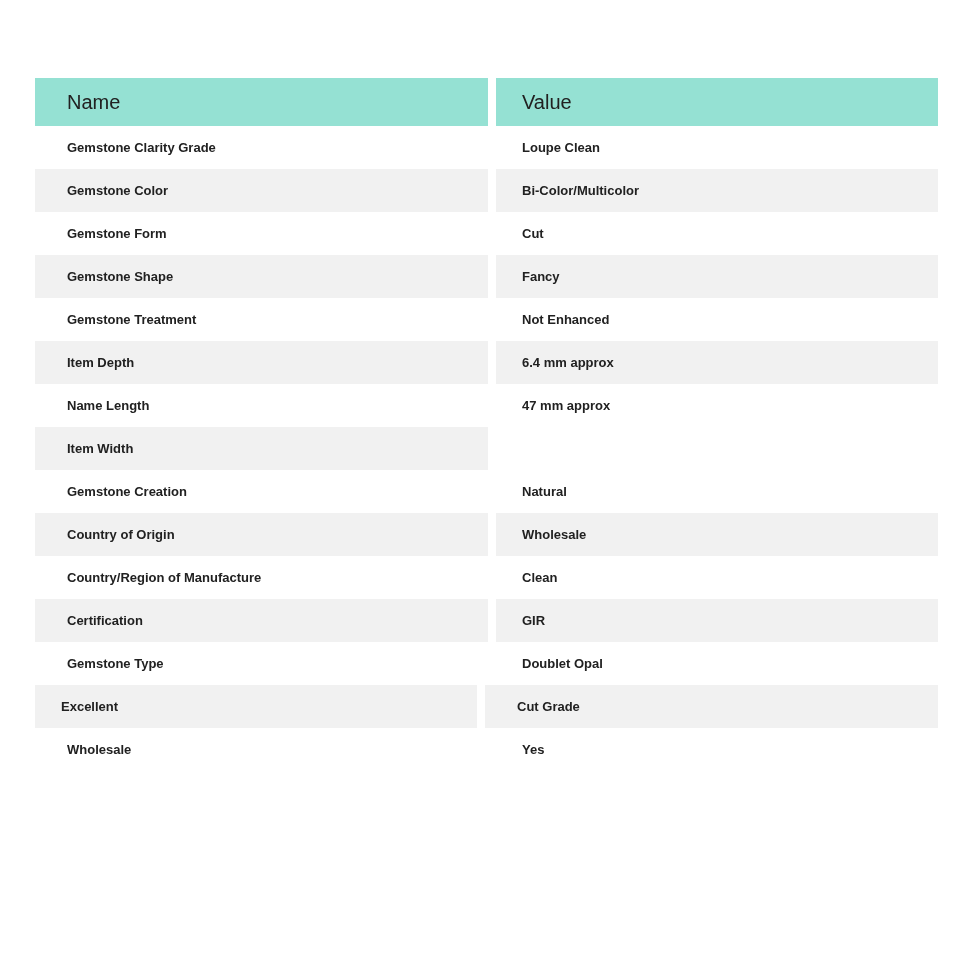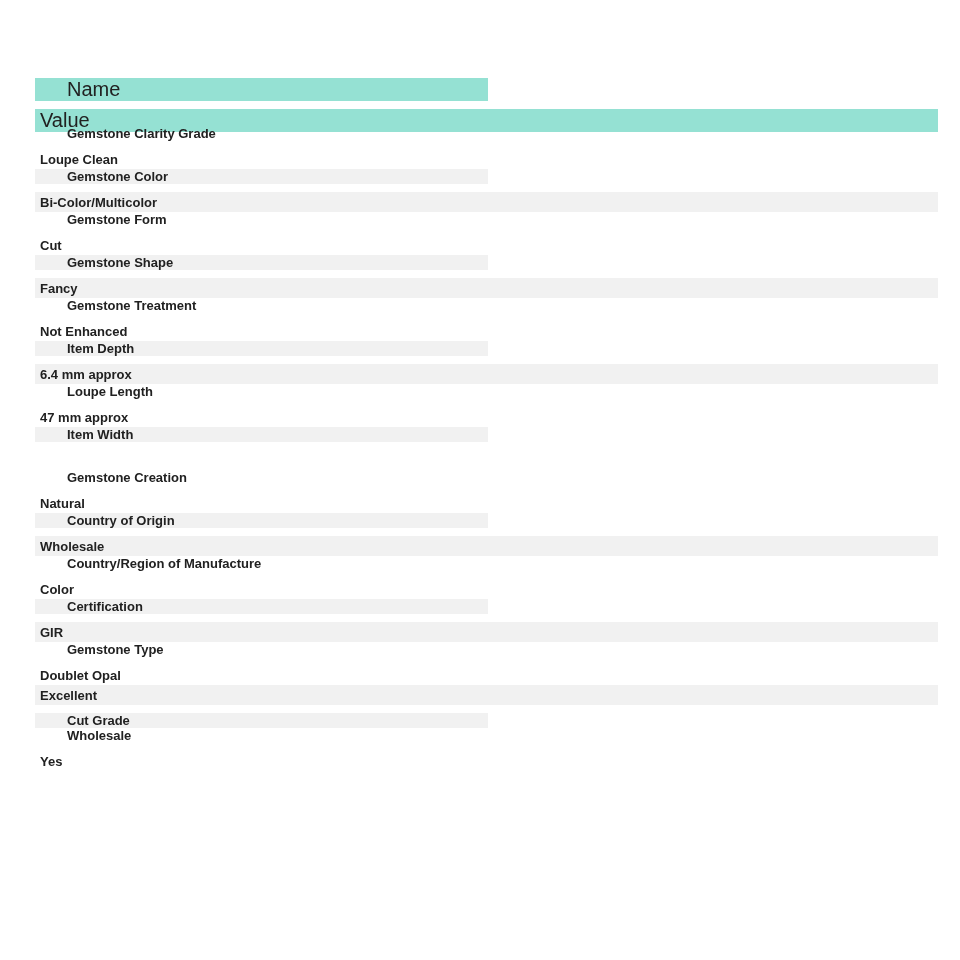--- a/index.html
+++ b/index.html
@@ -26,7 +26,6 @@
     display: flex;
     gap: 8px;            
     background: #ffffff;
-    flex-direction: column;
   }
   .cell {
     display: flex;

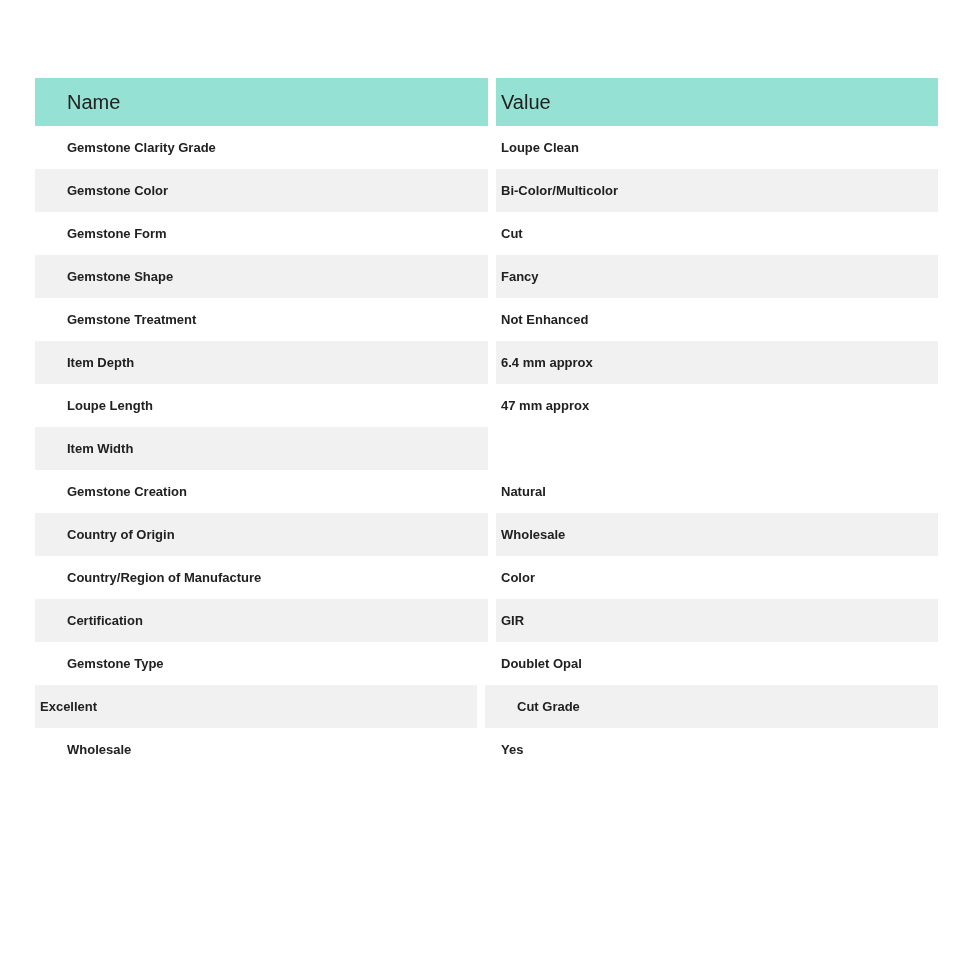--- a/index.html
+++ b/index.html
@@ -38,7 +38,7 @@
   }
   .value-cell {
     flex: 1;
-    padding-left: 5px;
+    padding-left: 26px;
   }
   .header-row {
     height: 48px;

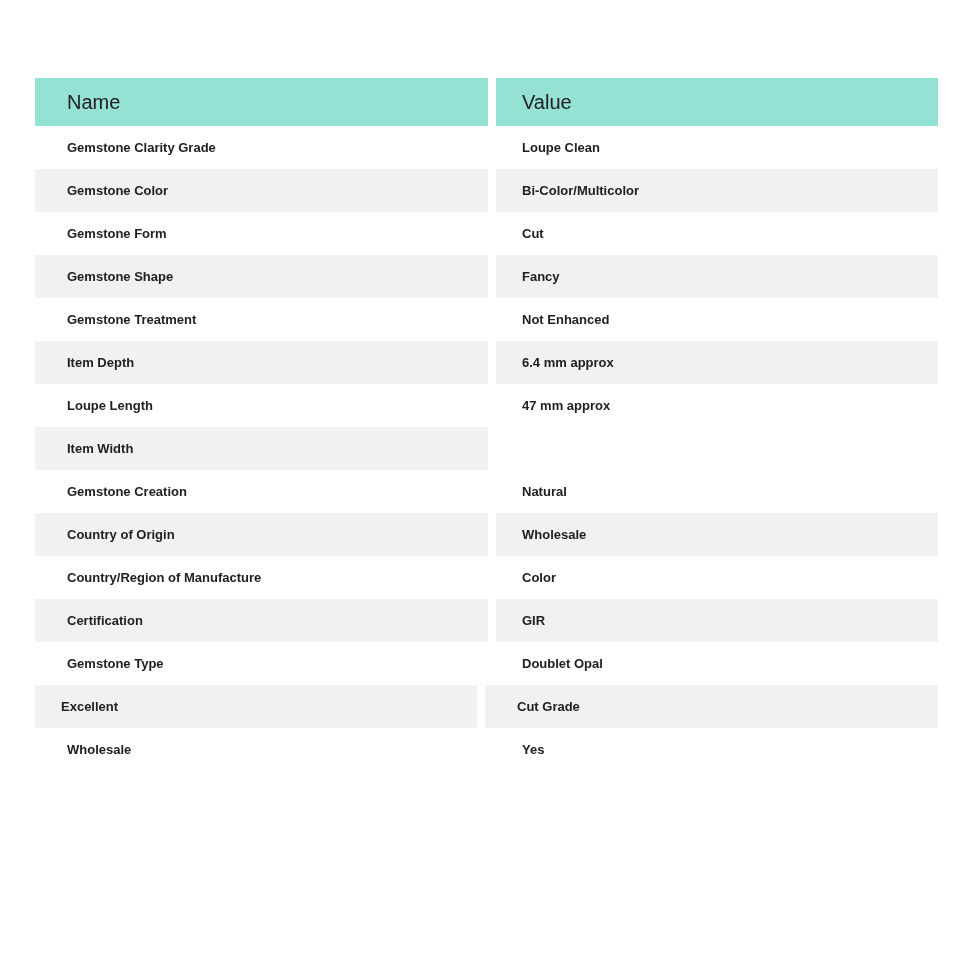--- a/index.html
+++ b/index.html
@@ -94,7 +94,7 @@
         <div class="cell value-cell">6.4 mm approx</div>
       </div>
       <div class="row">
-        <div class="cell name-cell">Loupe Length</div>
+        <div class="cell name-cell">Name Length</div>
         <div class="cell value-cell">47 mm approx</div>
       </div>
       <div class="row">

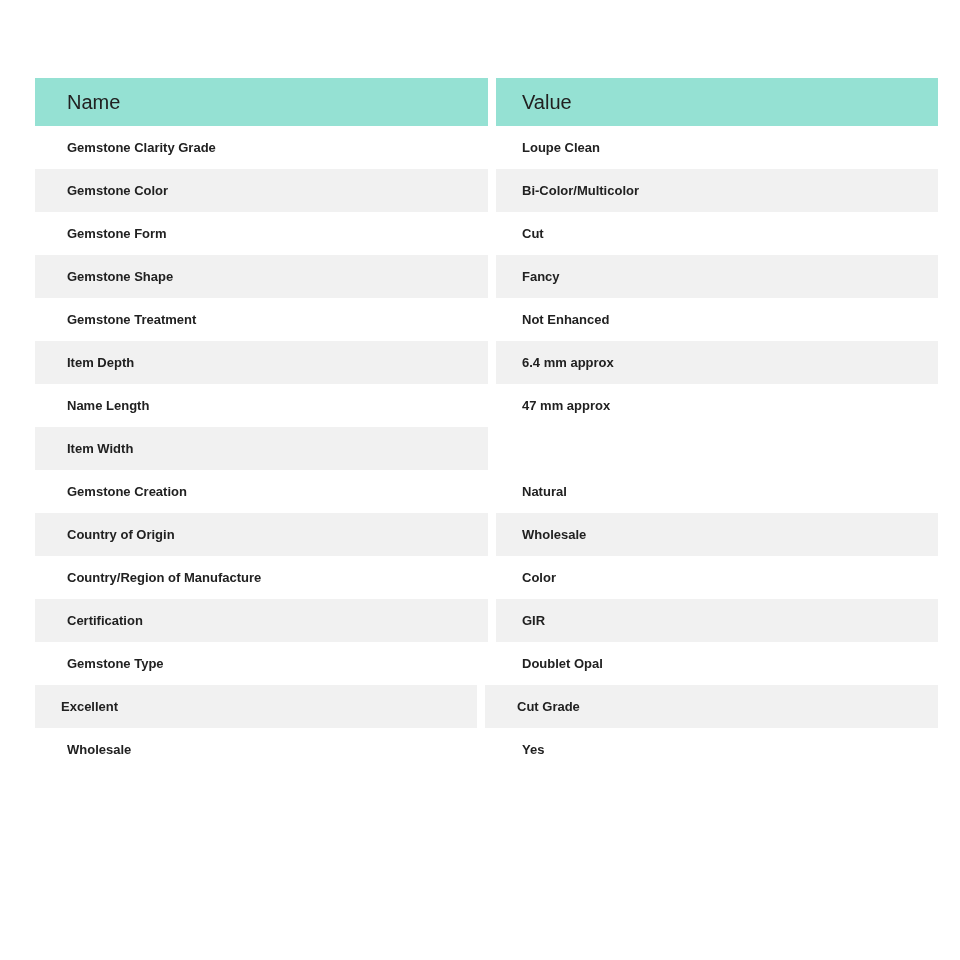--- a/index.html
+++ b/index.html
@@ -110,7 +110,7 @@
       </div>
       <div class="row">
         <div class="cell name-cell">Country/Region of Manufacture</div>
-        <div class="cell value-cell">Color</div>
+        <div class="cell value-cell">Clean</div>
       </div>
       <div class="row">
         <div class="cell name-cell">Certification</div>

